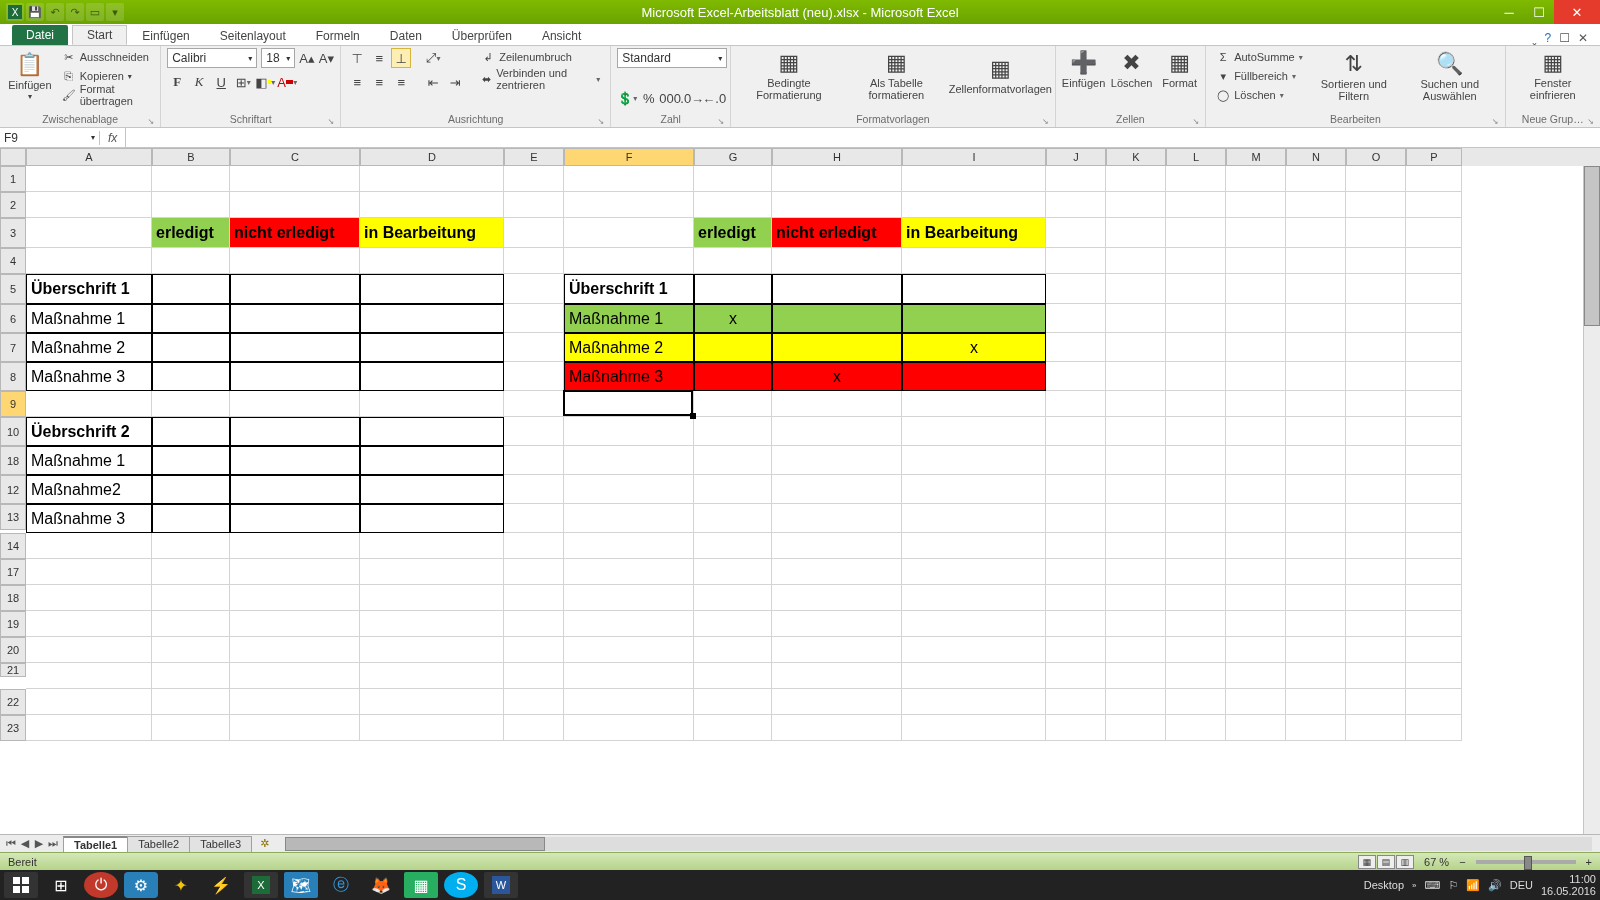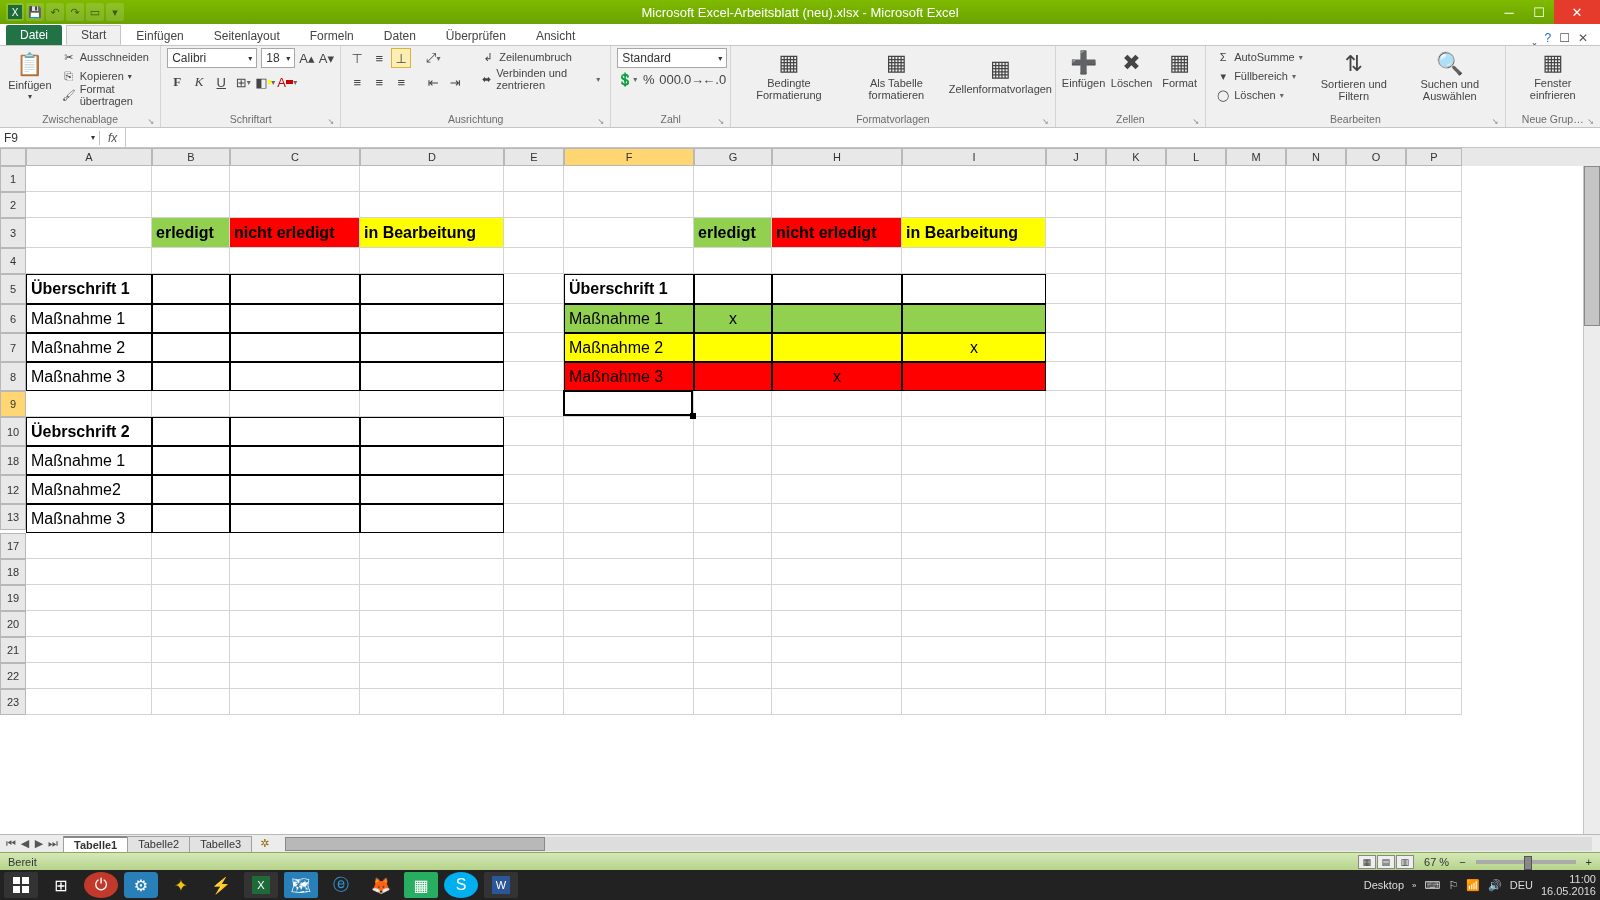--- a/index.html
+++ b/index.html
@@ -15,7 +15,7 @@
 .winbtn.close { background: #e43b2c; width: 46px; }
 
 
-.ribbon-tabs { height: 22px; background: #fff; display: flex; align-items: flex-end; border-bottom: 1px solid #c5c5c5; padding-left: 6px; }
+.ribbon-tabs { height: 22px; background: #fff; display: flex; align-items: flex-end; border-bottom: 1px solid #c5c5c5; padding-left: 12px; }
 .file-tab { background: #217346; color: #fff; padding: 3px 14px; font-size: 12px; border-radius: 2px 2px 0 0; margin-right: 4px; height: 20px; display:flex;align-items:center;}
 .rtab { padding: 3px 14px; font-size: 12px; color: #444; height: 20px; display:flex;align-items:center; border: 1px solid transparent; border-bottom: none; }
 .rtab.active { background: #f0f0f0; border: 1px solid #c5c5c5; border-bottom: 1px solid #f0f0f0; margin-bottom: -1px; }

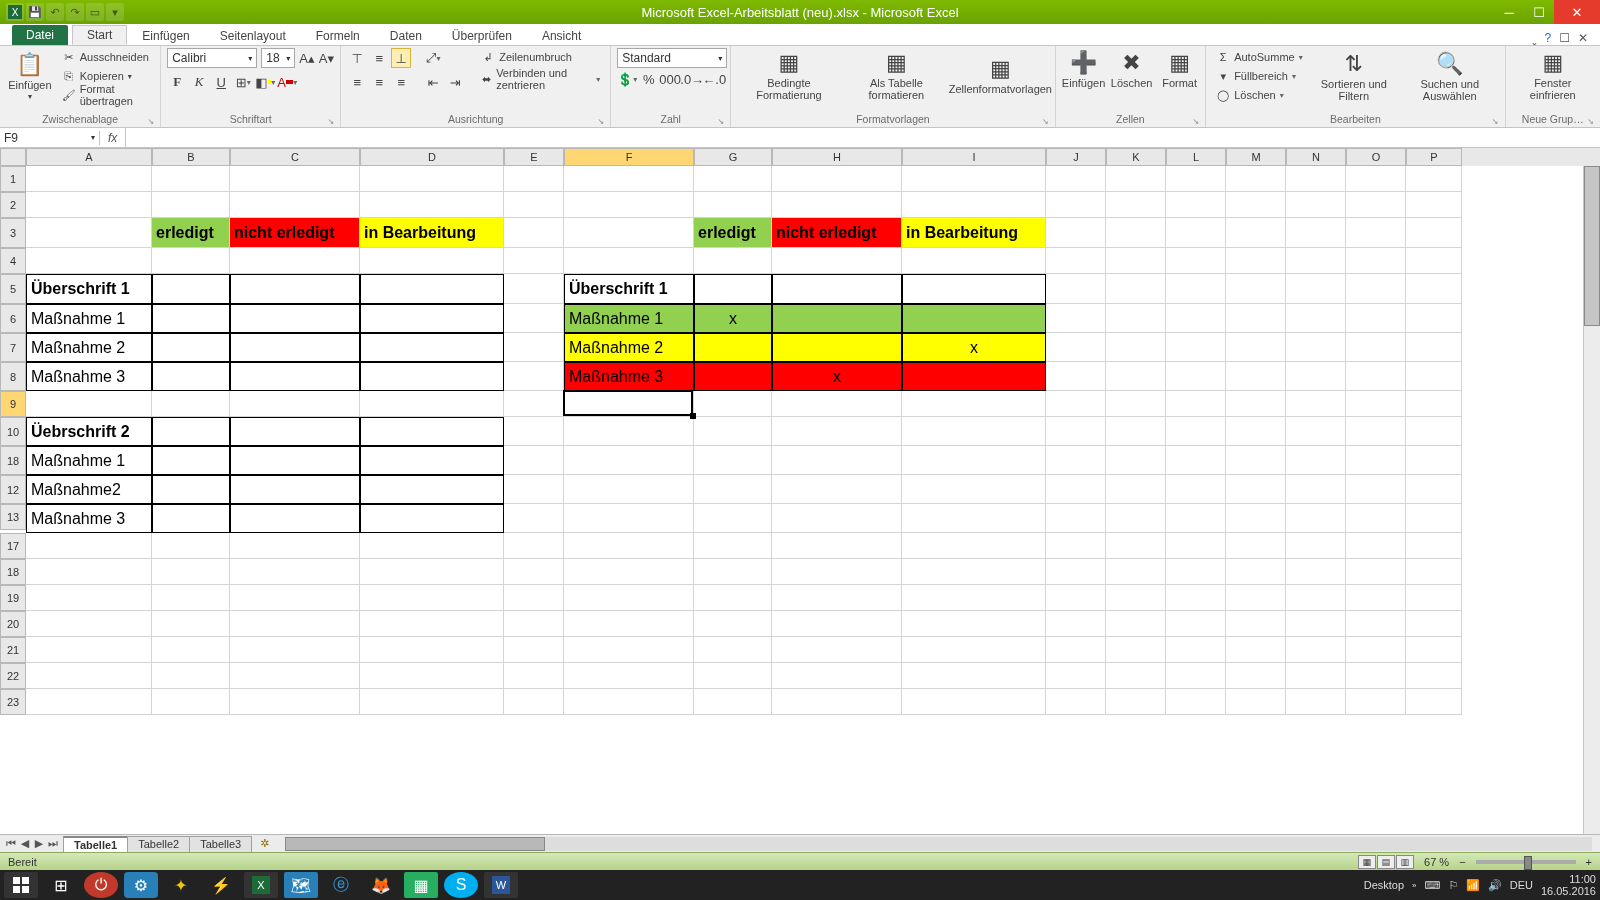--- a/index.html
+++ b/index.html
@@ -236,7 +236,7 @@
   </div>
 
   <div class="rgroup" style="min-width:120px">
-    <div class="rgroup-col" style="gap:1px">
+    <div class="rgroup-col" style="gap:20px">
       <div class="font-combo" style="min-width:110px">
           <span>Standard</span>
           <span style="font-size:8px">▾</span>

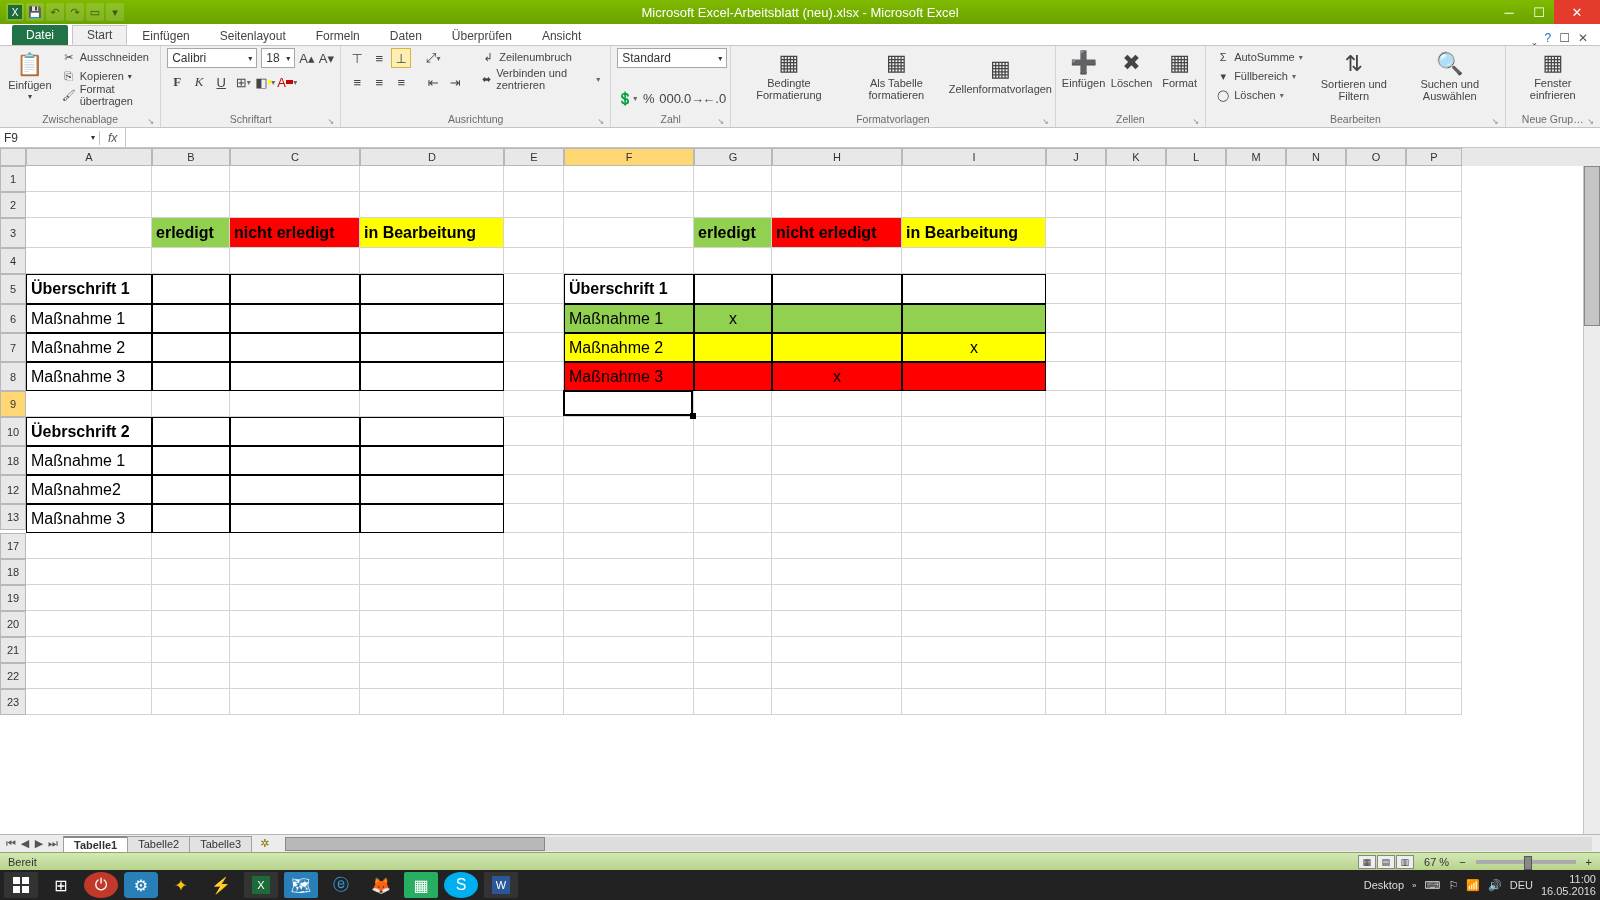--- a/index.html
+++ b/index.html
@@ -603,6 +603,25 @@
         <div class="cell" style="width:56px;height:29px;"></div>
       </div>
       <div class="gridrow" style="height:26px">
+        <div class="rowhdr" style="height:26px">14</div>
+        <div class="cell" style="width:126px;height:26px;"></div>
+        <div class="cell" style="width:78px;height:26px;"></div>
+        <div class="cell" style="width:130px;height:26px;"></div>
+        <div class="cell" style="width:144px;height:26px;"></div>
+        <div class="cell" style="width:60px;height:26px;"></div>
+        <div class="cell" style="width:130px;height:26px;"></div>
+        <div class="cell" style="width:78px;height:26px;"></div>
+        <div class="cell" style="width:130px;height:26px;"></div>
+        <div class="cell" style="width:144px;height:26px;"></div>
+        <div class="cell" style="width:60px;height:26px;"></div>
+        <div class="cell" style="width:60px;height:26px;"></div>
+        <div class="cell" style="width:60px;height:26px;"></div>
+        <div class="cell" style="width:60px;height:26px;"></div>
+        <div class="cell" style="width:60px;height:26px;"></div>
+        <div class="cell" style="width:60px;height:26px;"></div>
+        <div class="cell" style="width:56px;height:26px;"></div>
+      </div>
+      <div class="gridrow" style="height:26px">
         <div class="rowhdr" style="height:26px">17</div>
         <div class="cell" style="width:126px;height:26px;"></div>
         <div class="cell" style="width:78px;height:26px;"></div>

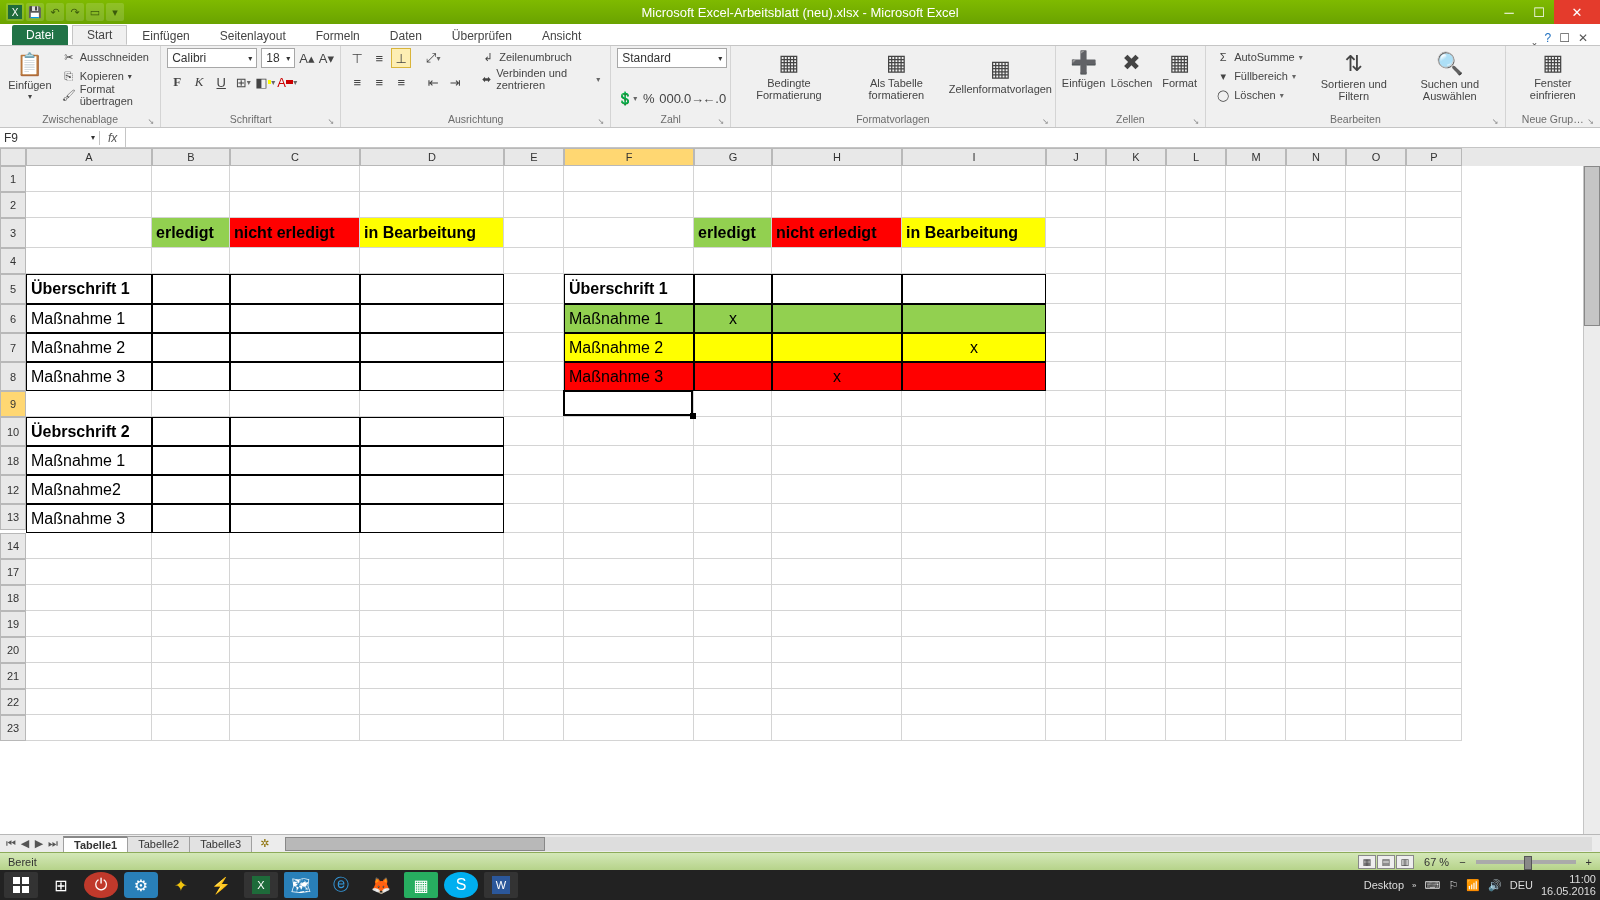--- a/index.html
+++ b/index.html
@@ -698,7 +698,7 @@
         <div class="cell" style="width:56px;height:26px;"></div>
       </div>
       <div class="gridrow" style="height:26px">
-        <div class="rowhdr" style="height:26px">21</div>
+        <div class="rowhdr" style="height:14px">21</div>
         <div class="cell" style="width:126px;height:26px;"></div>
         <div class="cell" style="width:78px;height:26px;"></div>
         <div class="cell" style="width:130px;height:26px;"></div>

